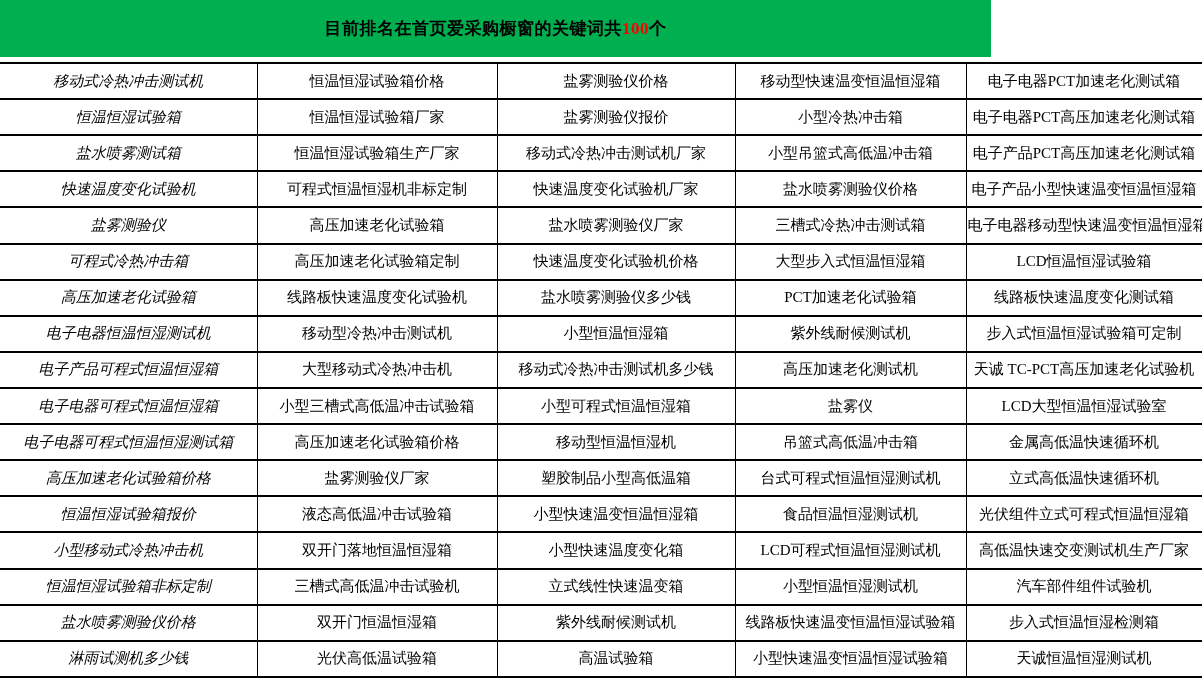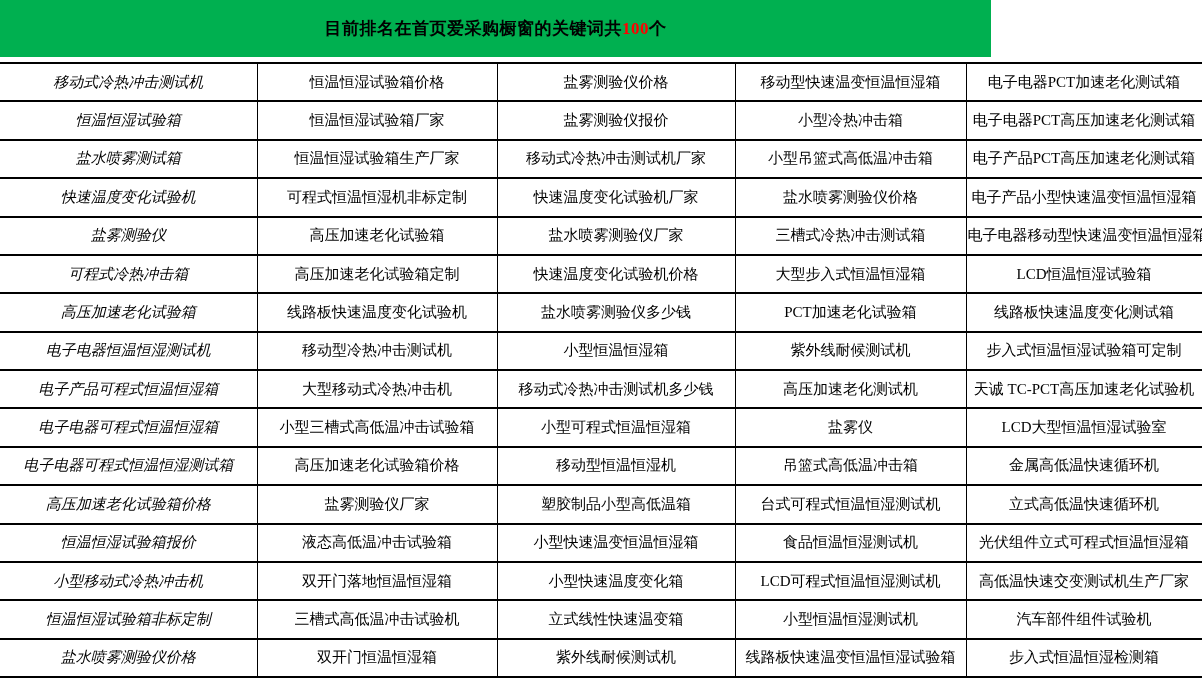--- a/index.html
+++ b/index.html
@@ -182,6 +182,13 @@
         <td>线路板快速温变恒温恒湿试验箱</td>
         <td>步入式恒温恒湿检测箱</td>
       </tr>
+      <tr>
+        <td>淋雨试测机多少钱</td>
+        <td>光伏高低温试验箱</td>
+        <td>高温试验箱</td>
+        <td>小型快速温变恒温恒湿试验箱</td>
+        <td>天诚恒温恒湿测试机</td>
+      </tr>
     </tbody>
 </table>
 

